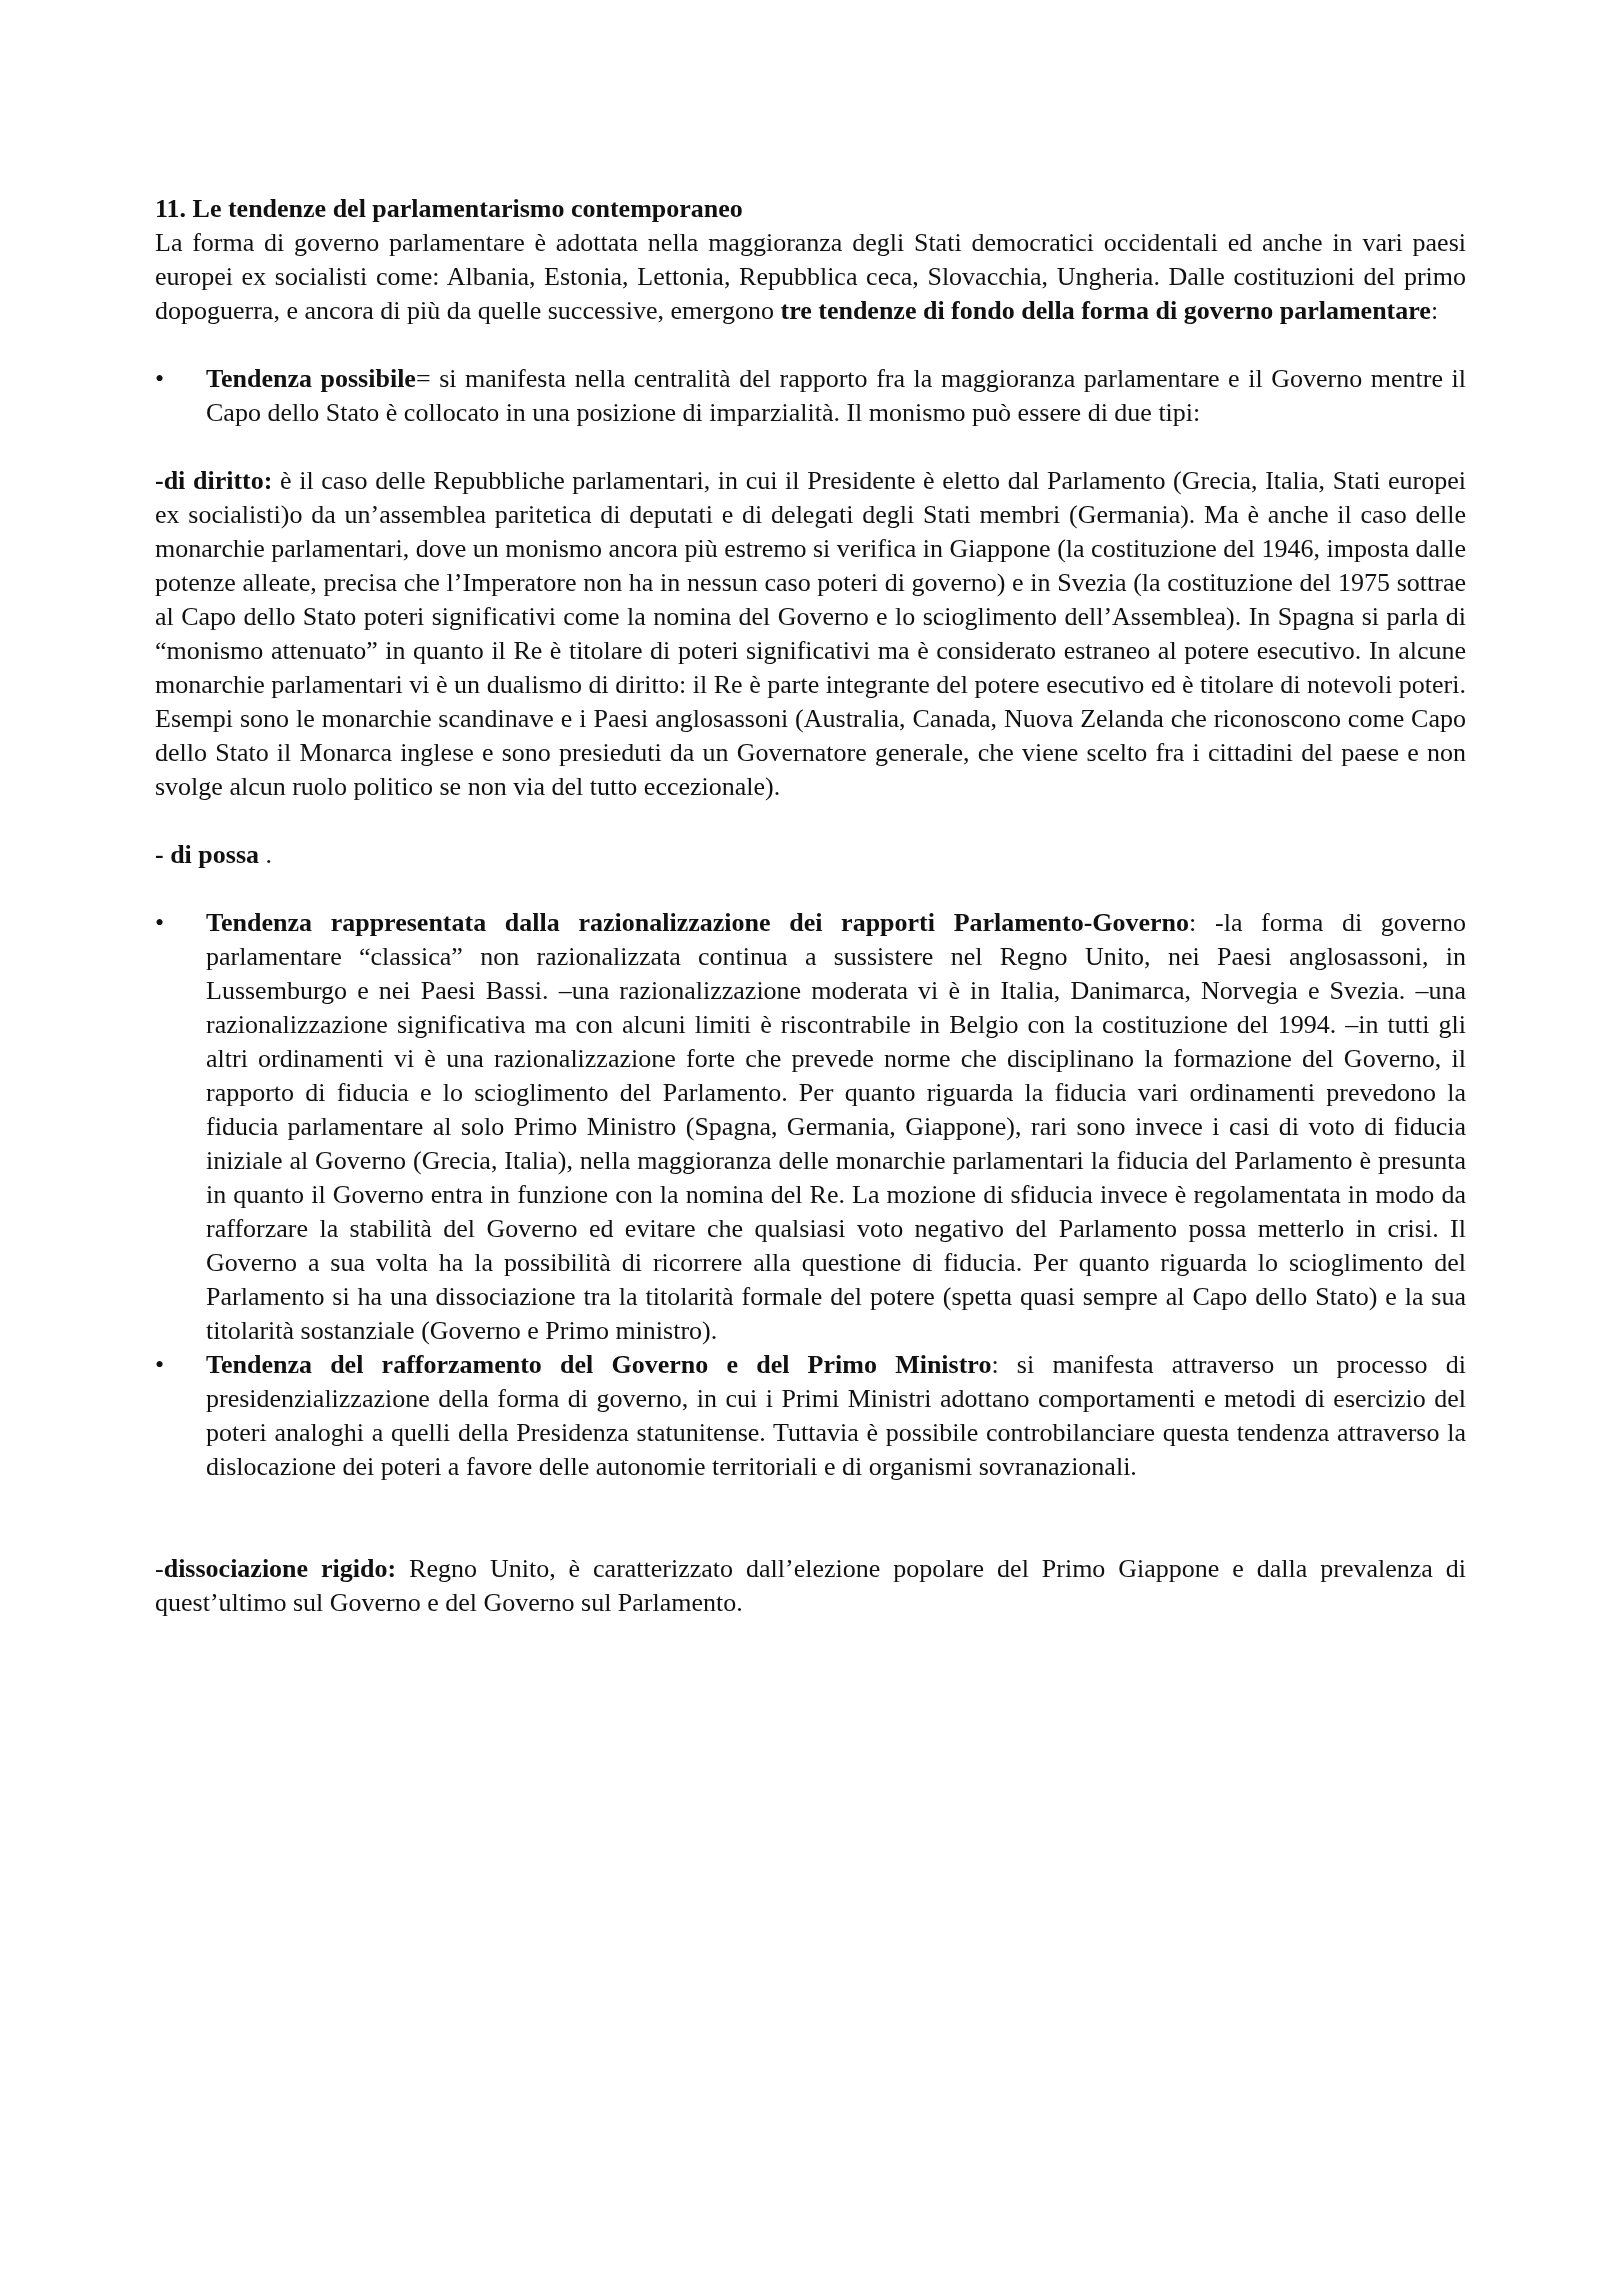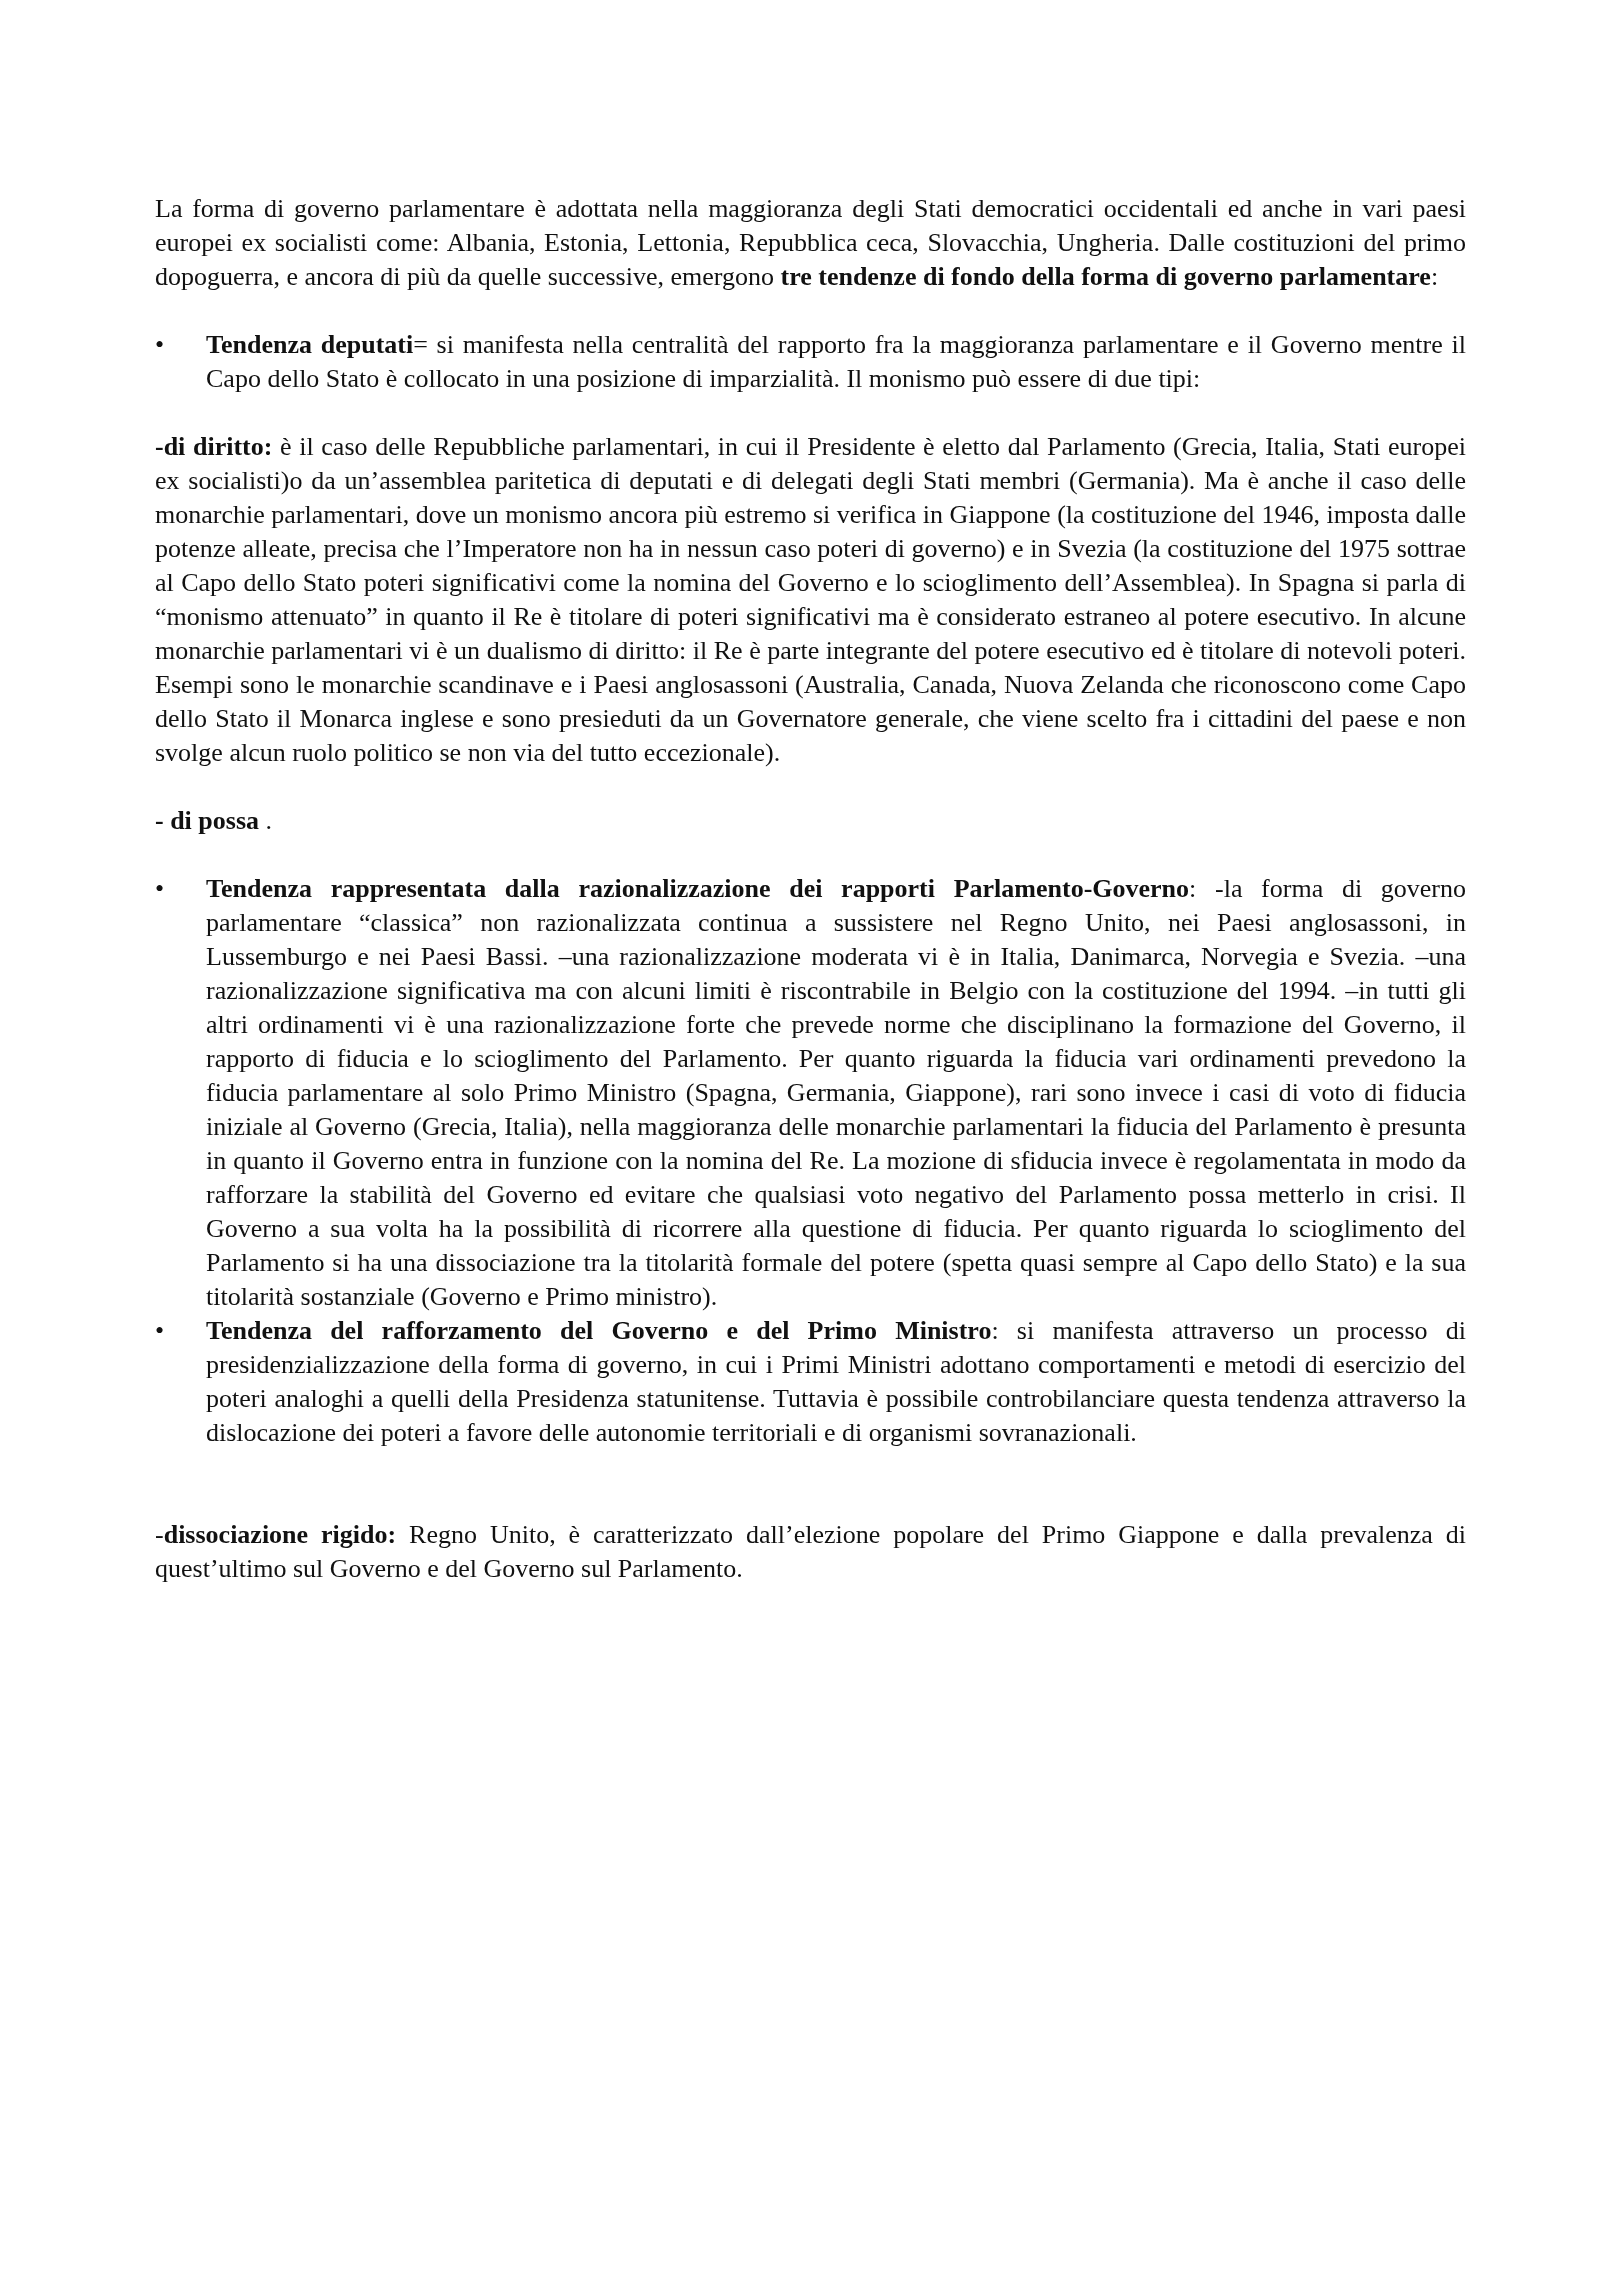--- a/index.html
+++ b/index.html
@@ -36,6 +36,7 @@
 
 <div class="page">
 
+  <p class="title">11. Le tendenze del parlamentarismo contemporaneo</p>
 
   <p><span>La forma di governo parlamentare è adottata nella maggioranza degli Stati democratici occidentali ed anche in vari paesi europei ex socialisti come: Albania, Estonia, Lettonia, Repubblica ceca, Slovacchia, Ungheria. Dalle costituzioni del primo dopoguerra, e ancora di più da quelle successive, emergono </span><b>tre tendenze di fondo della forma di governo parlamentare</b><span>:</span></p>
 

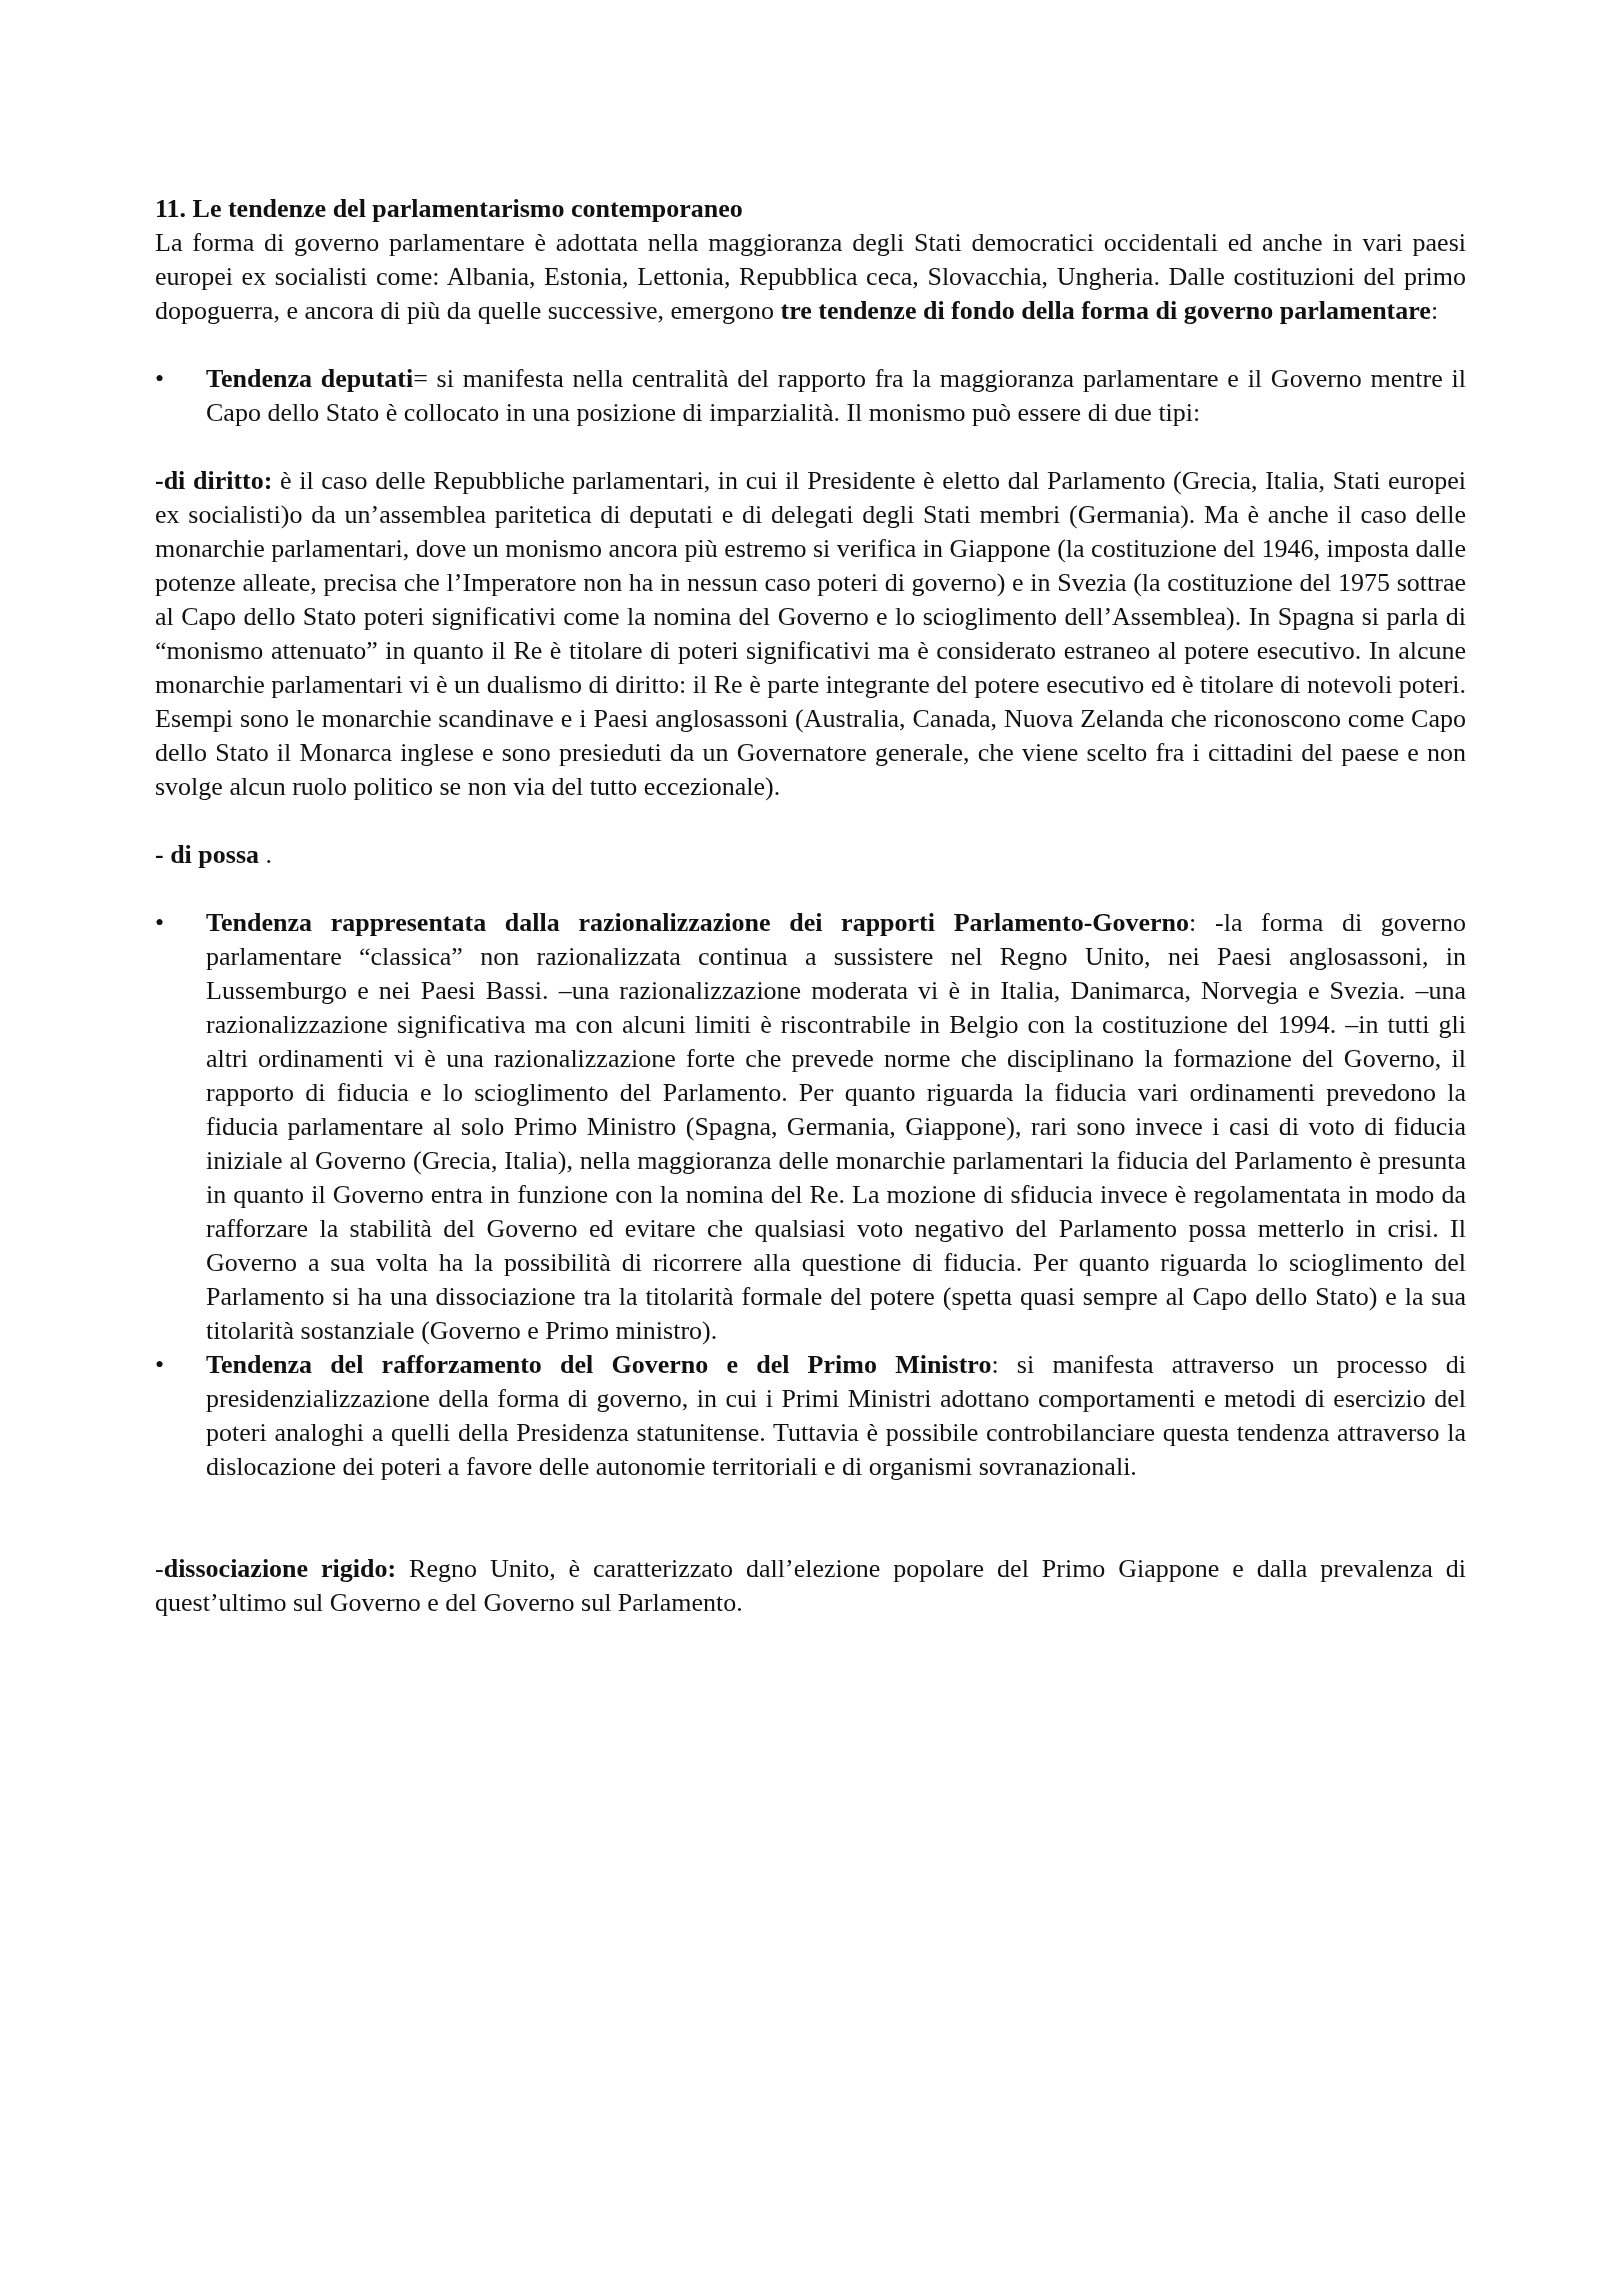--- a/index.html
+++ b/index.html
@@ -44,7 +44,7 @@
 
   <div class="bullet">
     <span class="dot">•</span>
-    <p><b>Tendenza deputati</b><span>= si manifesta nella centralità del rapporto fra la maggioranza parlamentare e il Governo mentre il Capo dello Stato è collocato in una posizione di imparzialità. Il monismo può essere di due tipi:</span></p>
+    <p><b>Tendenza possibile</b><span>= si manifesta nella centralità del rapporto fra la maggioranza parlamentare e il Governo mentre il Capo dello Stato è collocato in una posizione di imparzialità. Il monismo può essere di due tipi:</span></p>
   </div>
 
   <div class="gap"></div>

